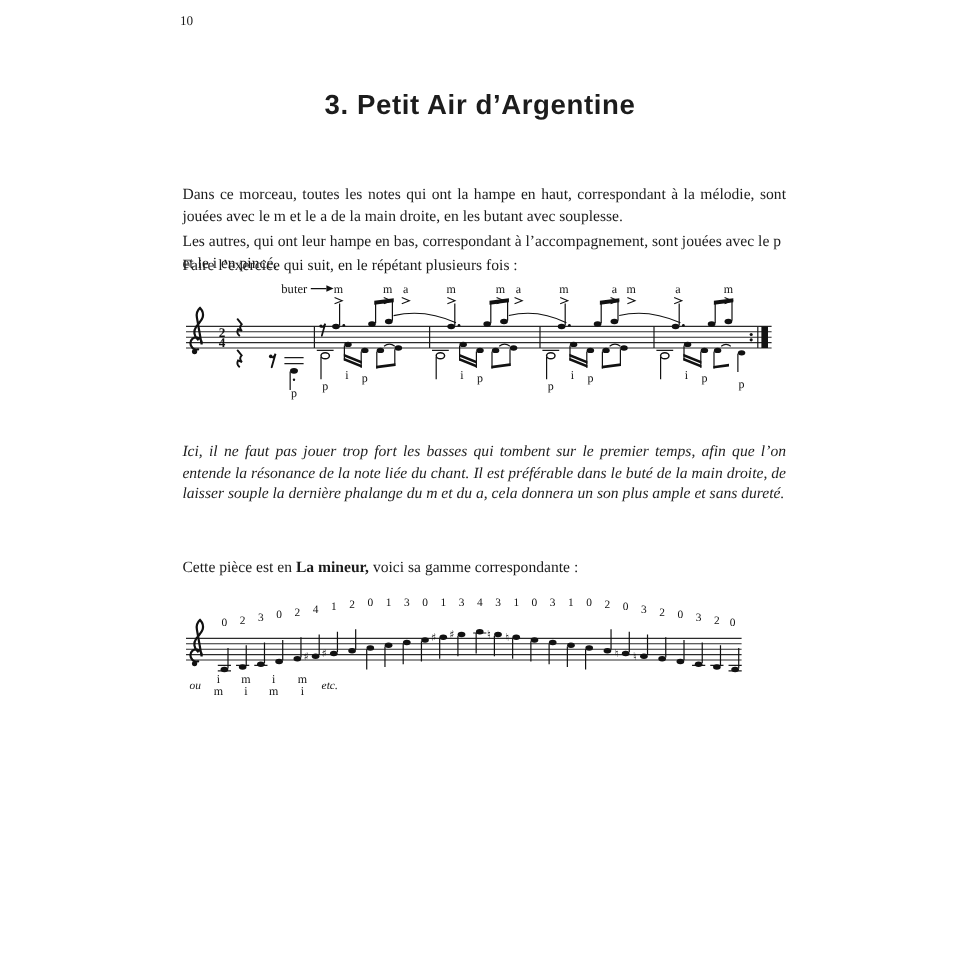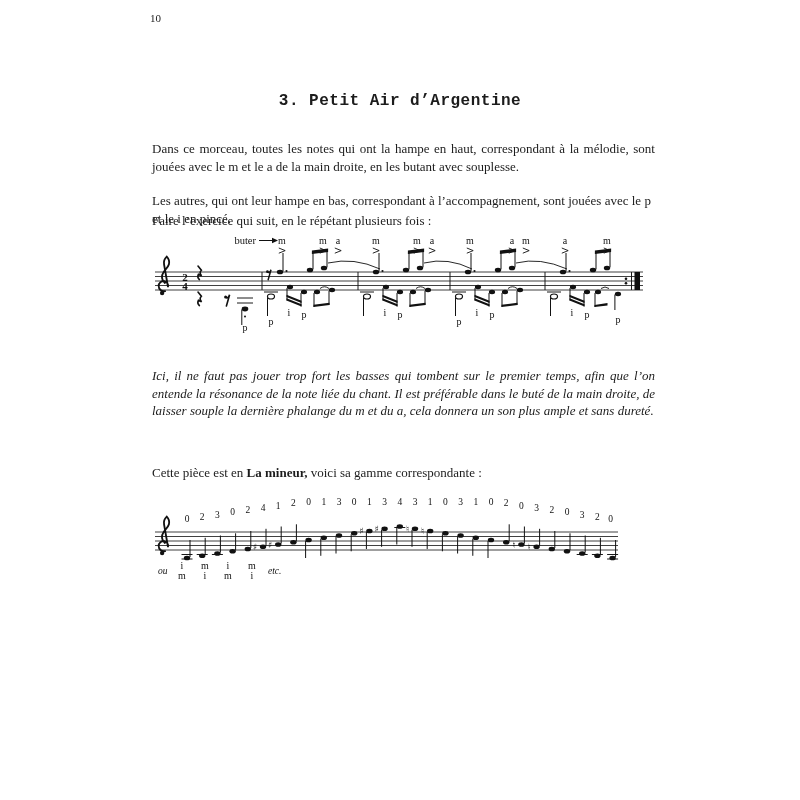--- a/index.html
+++ b/index.html
@@ -7,8 +7,8 @@
        font-family:"Liberation Serif", serif;color:#1c1c1c;}
   .abs{position:absolute;}
   #page-number{left:150px;top:12px;font-size:11px;}
-  #title{left:150px;top:92px;width:500px;text-align:center;
-         font-family:Liberation Mono, monospace;font-weight:700;font-size:16px;letter-spacing:.5px;}
+  #title{left:150px;top:74px;width:500px;text-align:center;
+         font-family:Liberation Sans, sans-serif;font-weight:700;font-size:23px;letter-spacing:.5px;}
   .para{left:152px;width:503px;font-size:13px;line-height:17.6px;text-align:justify;}
   #p1{top:140px;}
   #p2{top:192px;text-align:left;}

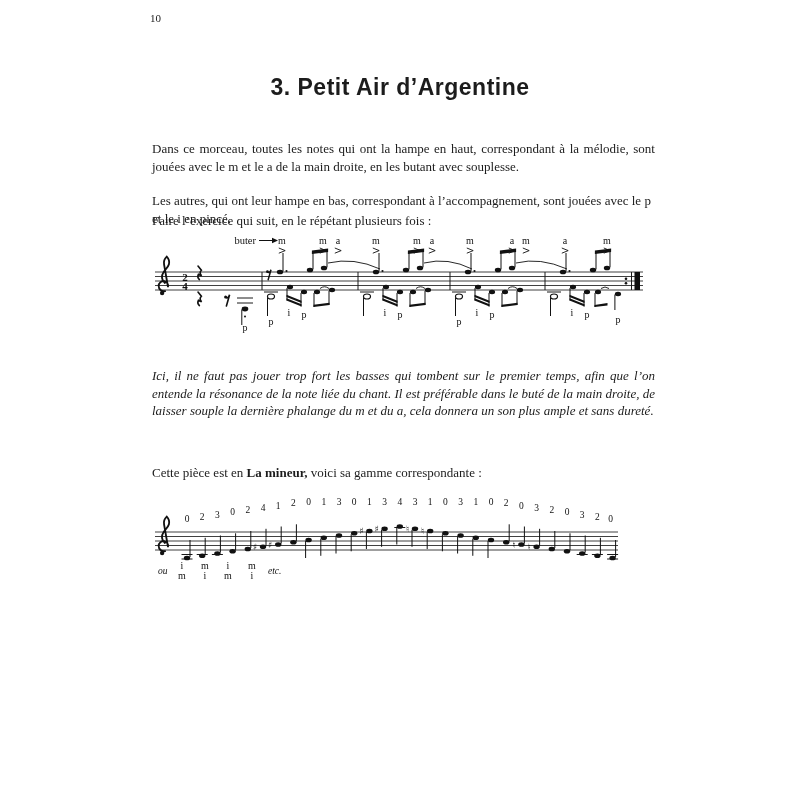--- a/index.html
+++ b/index.html
@@ -10,7 +10,7 @@
   #title{left:150px;top:74px;width:500px;text-align:center;
          font-family:Liberation Sans, sans-serif;font-weight:700;font-size:23px;letter-spacing:.5px;}
   .para{left:152px;width:503px;font-size:13px;line-height:17.6px;text-align:justify;}
-  #p1{top:140px;}
+  #p1{top:153px;}
   #p2{top:192px;text-align:left;}
   #p3{top:212px;text-align:left;}
   #p4{top:367px;font-style:italic;}

